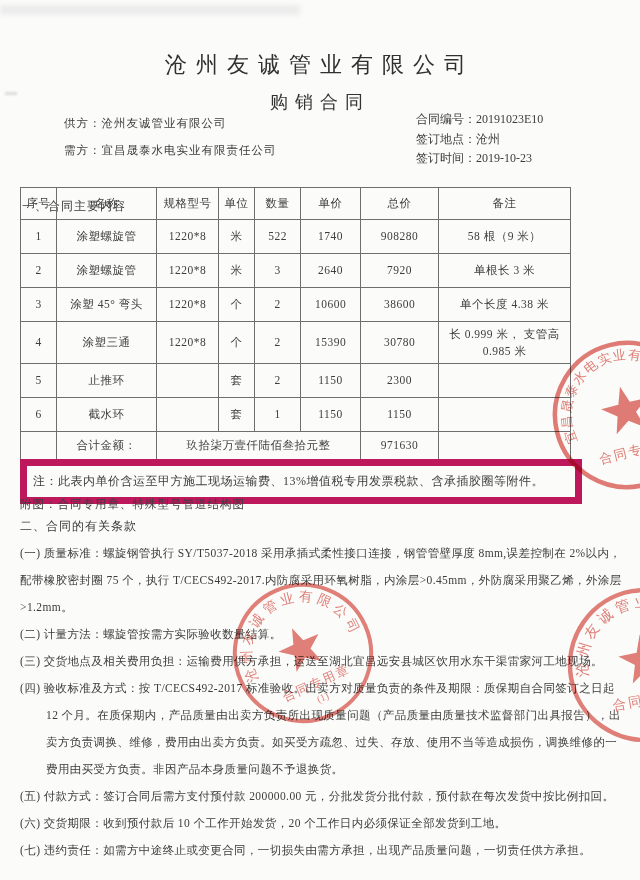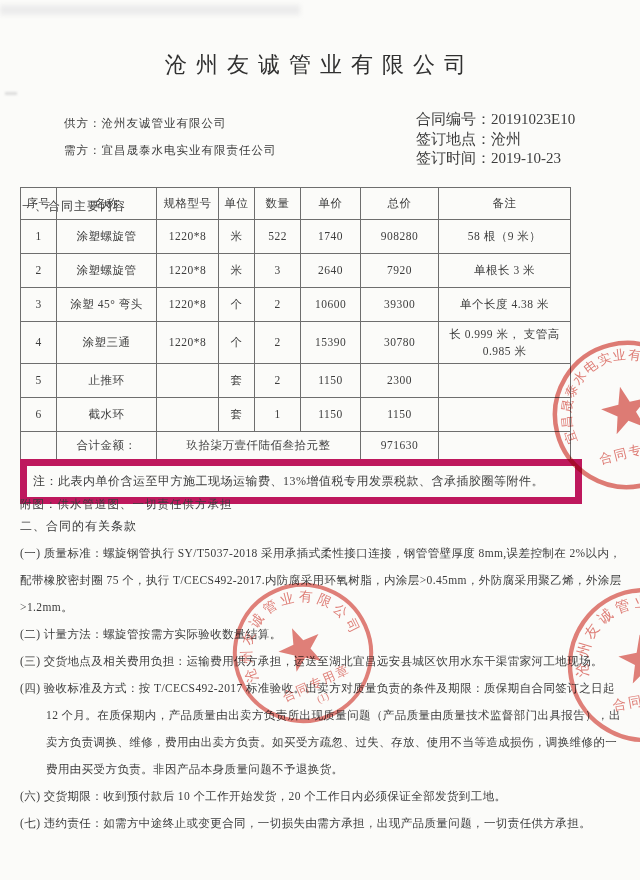--- a/index.html
+++ b/index.html
@@ -52,6 +52,7 @@
   <div class="abs scan-dot"></div>
 
   <div class="abs company-title">沧州友诚管业有限公司</div>
+  <div class="abs doc-title">购销合同</div>
 
   <div class="abs party-line supplier-line">
     <span>供方：</span><span>沧州友诚管业有限公司</span>

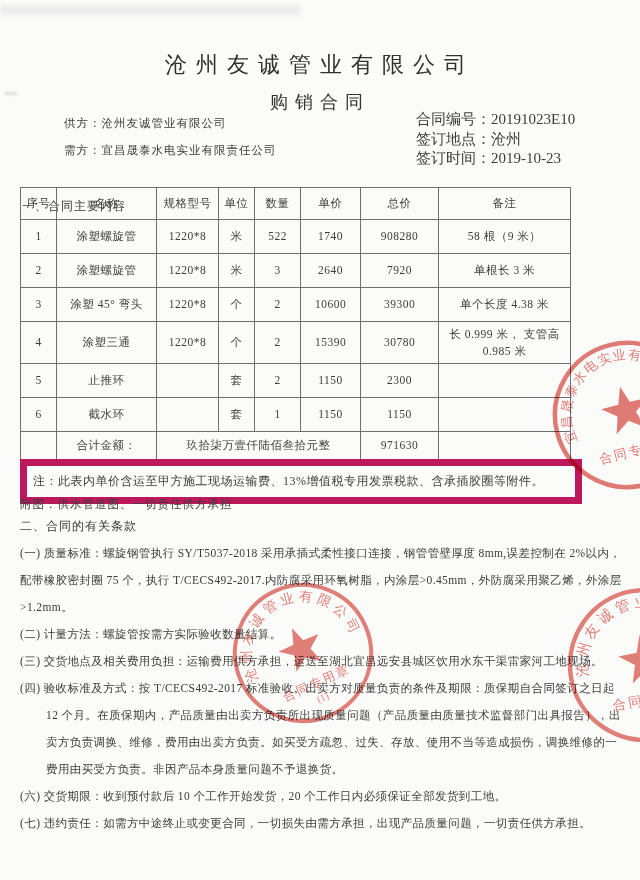--- a/index.html
+++ b/index.html
@@ -19,7 +19,7 @@
   .party-line{font-size:11.5px;letter-spacing:1px;color:#3c3c3c;margin-left:42px;}
   .supplier-line{left:22px;top:116px;}
   .buyer-line{left:22px;top:143px;}
-  .meta-block{left:416px;top:110px;font-size:15px;line-height:19.5px;color:#3c3c3c;}
+  .meta-block{left:416px;top:110px;font-size:12px;line-height:19.5px;color:#3c3c3c;}
   .sec-heading{font-size:12px;letter-spacing:1px;color:#383838;}
   .sec1-heading{left:22px;top:168px;margin-top:30px;}
   .sec2-heading{left:20px;top:518px;}

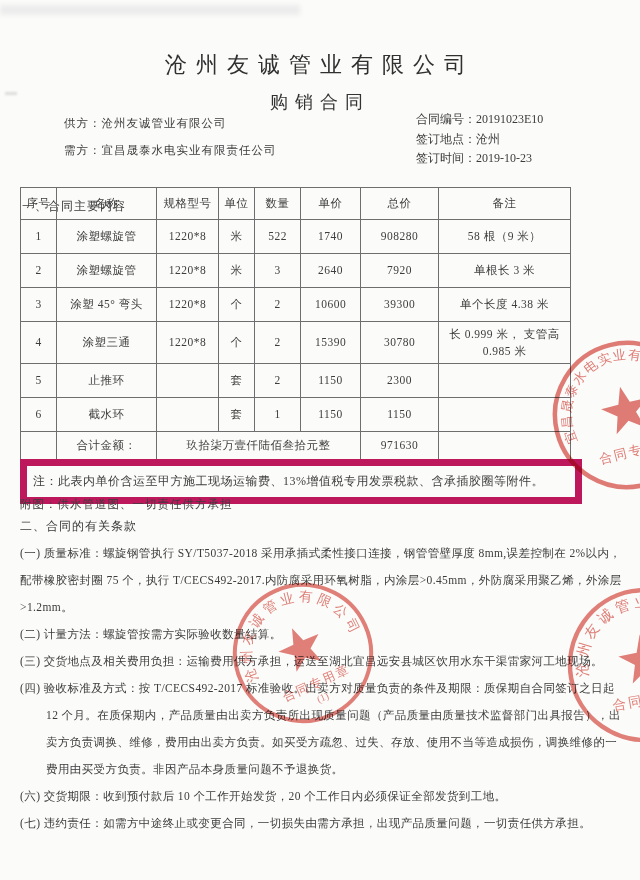--- a/index.html
+++ b/index.html
@@ -121,7 +121,7 @@
         <td>个</td>
         <td>2</td>
         <td>10600</td>
-        <td>39300</td>
+        <td>38600</td>
         <td>单个长度 4.38 米</td>
       </tr>
       <tr class="h-r4">

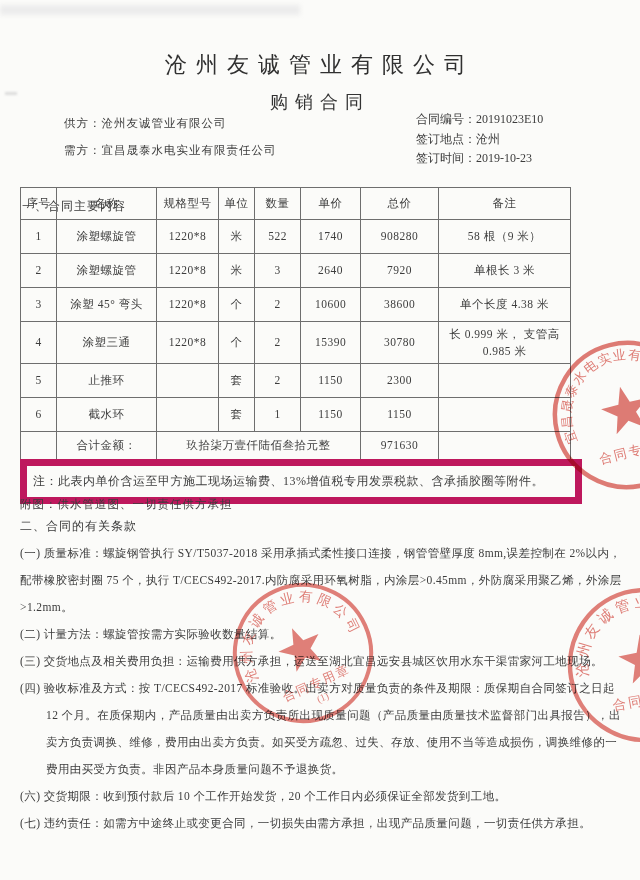--- a/index.html
+++ b/index.html
@@ -165,7 +165,7 @@
   </table>
 
   <div class="abs note-box">注：此表内单价含运至甲方施工现场运输费、13%增值税专用发票税款、含承插胶圈等附件。</div>
-  <div class="abs attachment-line">附图：供水管道图、一切责任供方承担</div>
+  <div class="abs attachment-line">附图：合同专用章、特殊型号管道结构图</div>
 
   <div class="abs sec-heading sec2-heading">二、合同的有关条款</div>
 

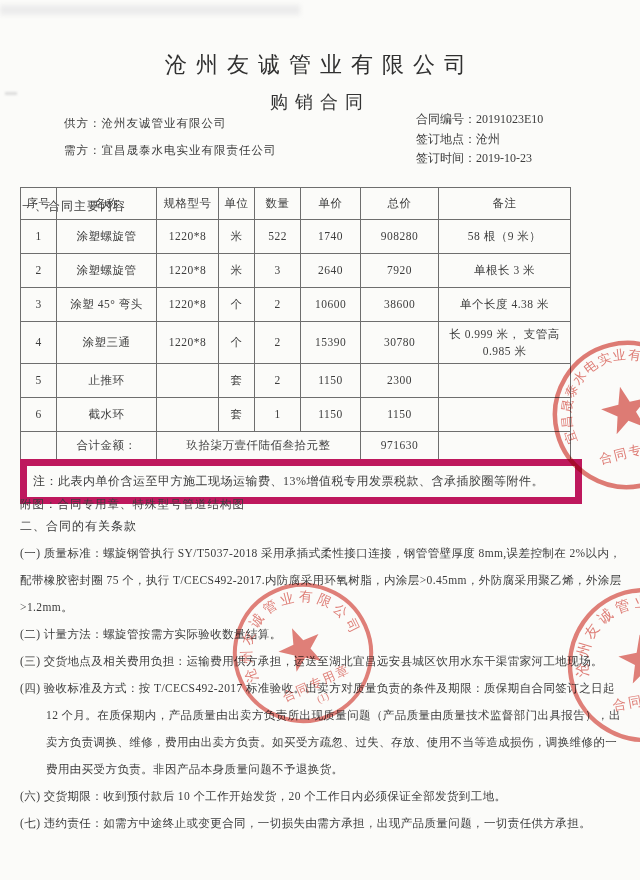--- a/index.html
+++ b/index.html
@@ -174,6 +174,7 @@
     <p class="clause">(二) 计量方法：螺旋管按需方实际验收数量结算。</p>
     <p class="clause">(三) 交货地点及相关费用负担：运输费用供方承担，运送至湖北宜昌远安县城区饮用水东干渠雷家河工地现场。</p>
     <p class="clause hang">(四) 验收标准及方式：按 T/CECS492-2017 标准验收。出卖方对质量负责的条件及期限：质保期自合同签订之日起 12 个月。在质保期内，产品质量由出卖方负责所出现质量问题（产品质量由质量技术监督部门出具报告），出卖方负责调换、维修，费用由出卖方负责。如买受方疏忽、过失、存放、使用不当等造成损伤，调换维修的一费用由买受方负责。非因产品本身质量问题不予退换货。</p>
+    <p class="clause">(五) 付款方式：签订合同后需方支付预付款 200000.00 元，分批发货分批付款，预付款在每次发货中按比例扣回。</p>
     <p class="clause">(六) 交货期限：收到预付款后 10 个工作开始发货，20 个工作日内必须保证全部发货到工地。</p>
     <p class="clause">(七) 违约责任：如需方中途终止或变更合同，一切损失由需方承担，出现产品质量问题，一切责任供方承担。</p>
   </div>

